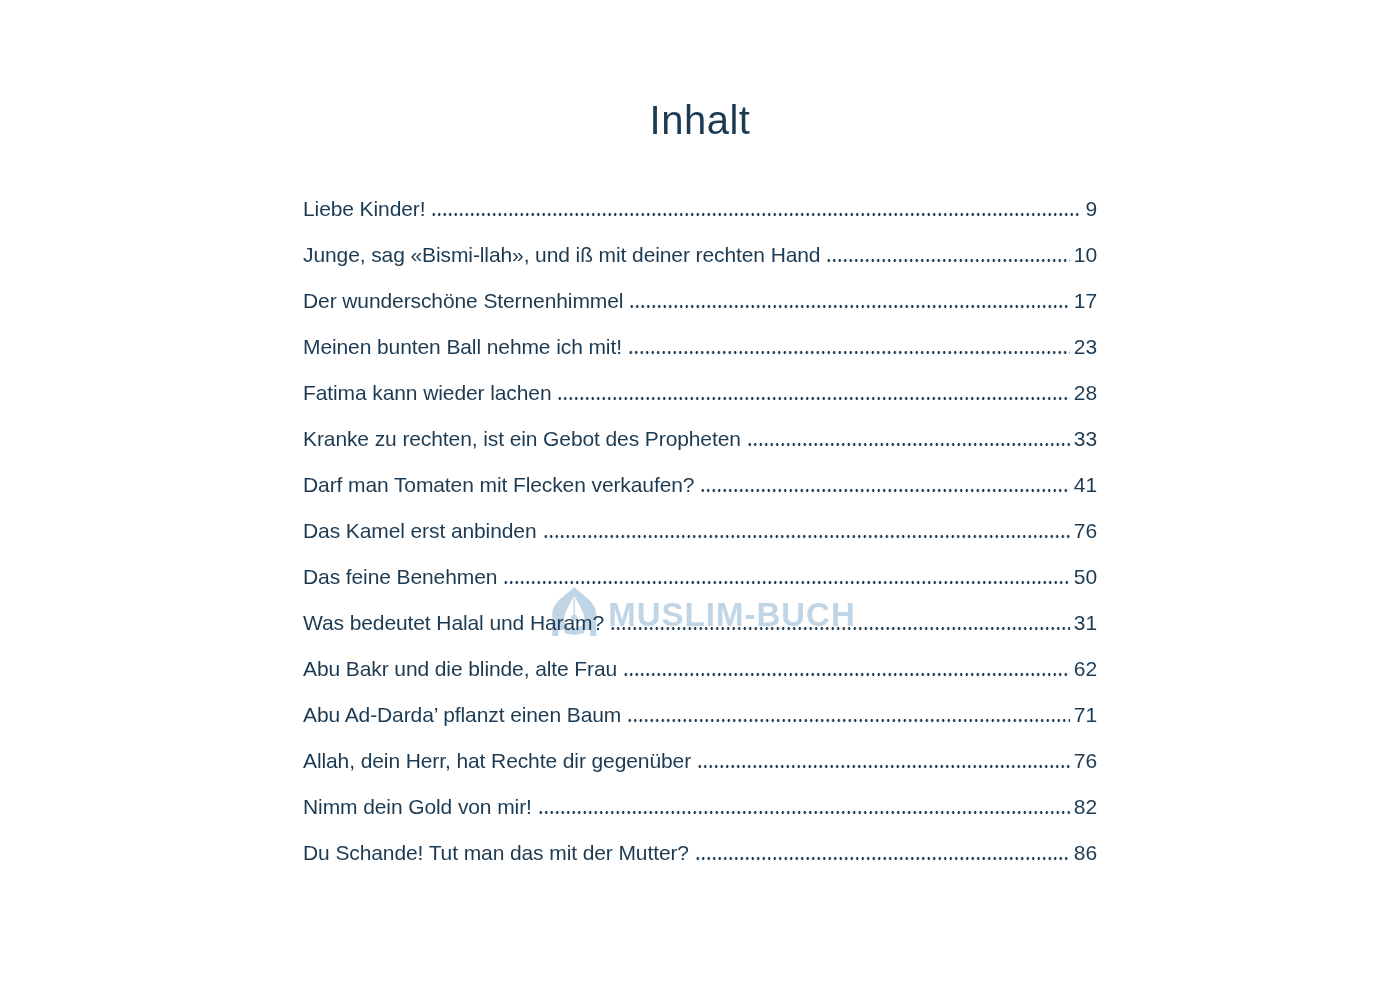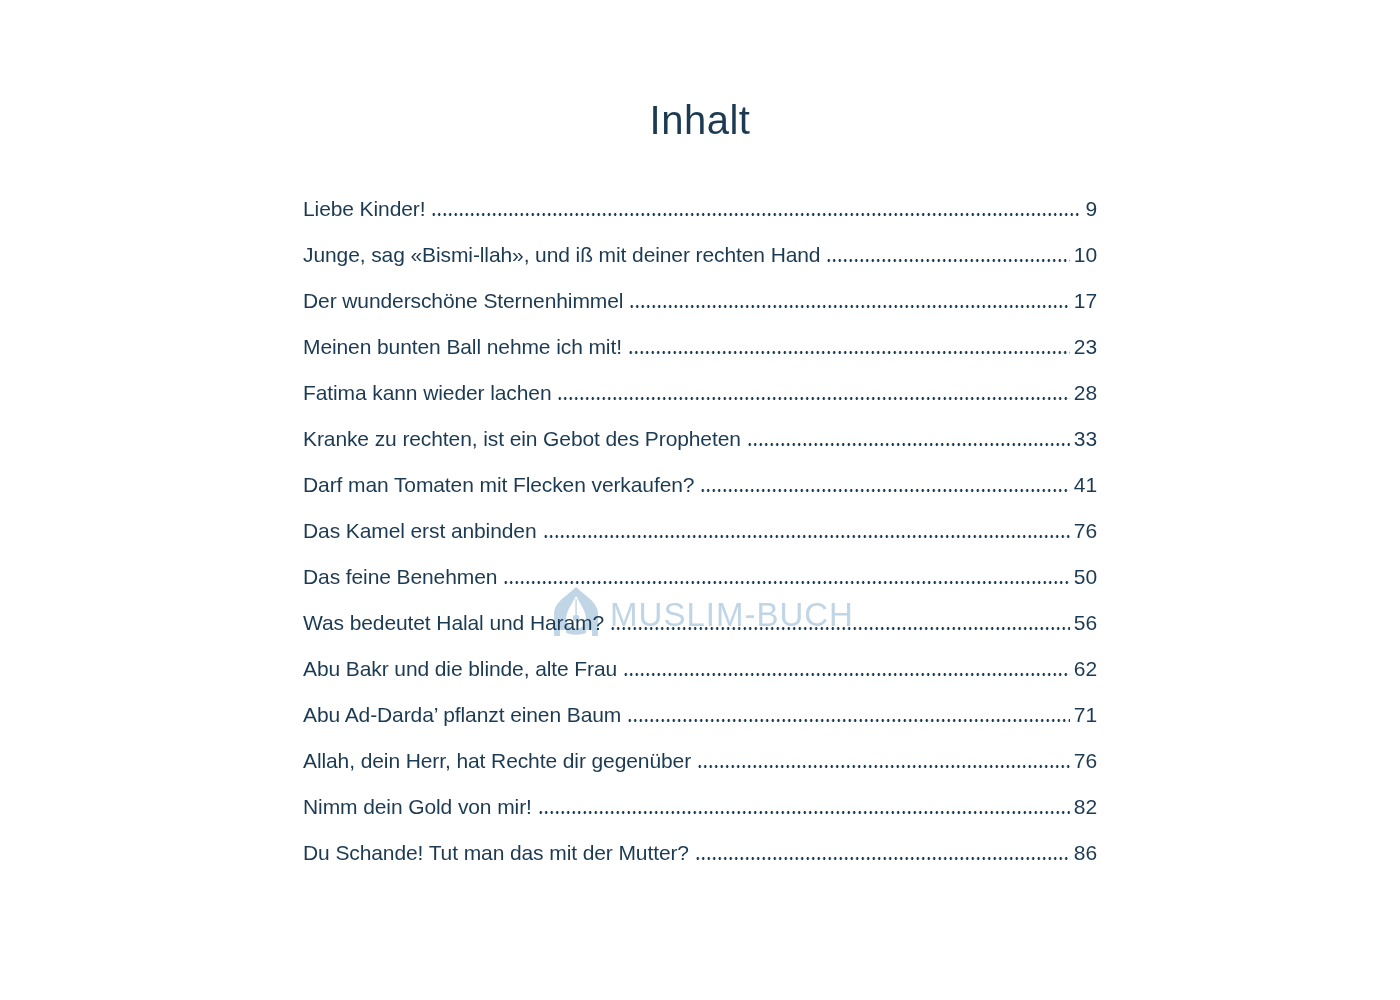--- a/index.html
+++ b/index.html
@@ -69,7 +69,7 @@
   .wm-icon svg { display: block; }
   .wm-text {
     font-size: 33px;
-    font-weight: normal;
+    font-weight: bold;
     letter-spacing: 1px;
     color: var(--wm);
   }

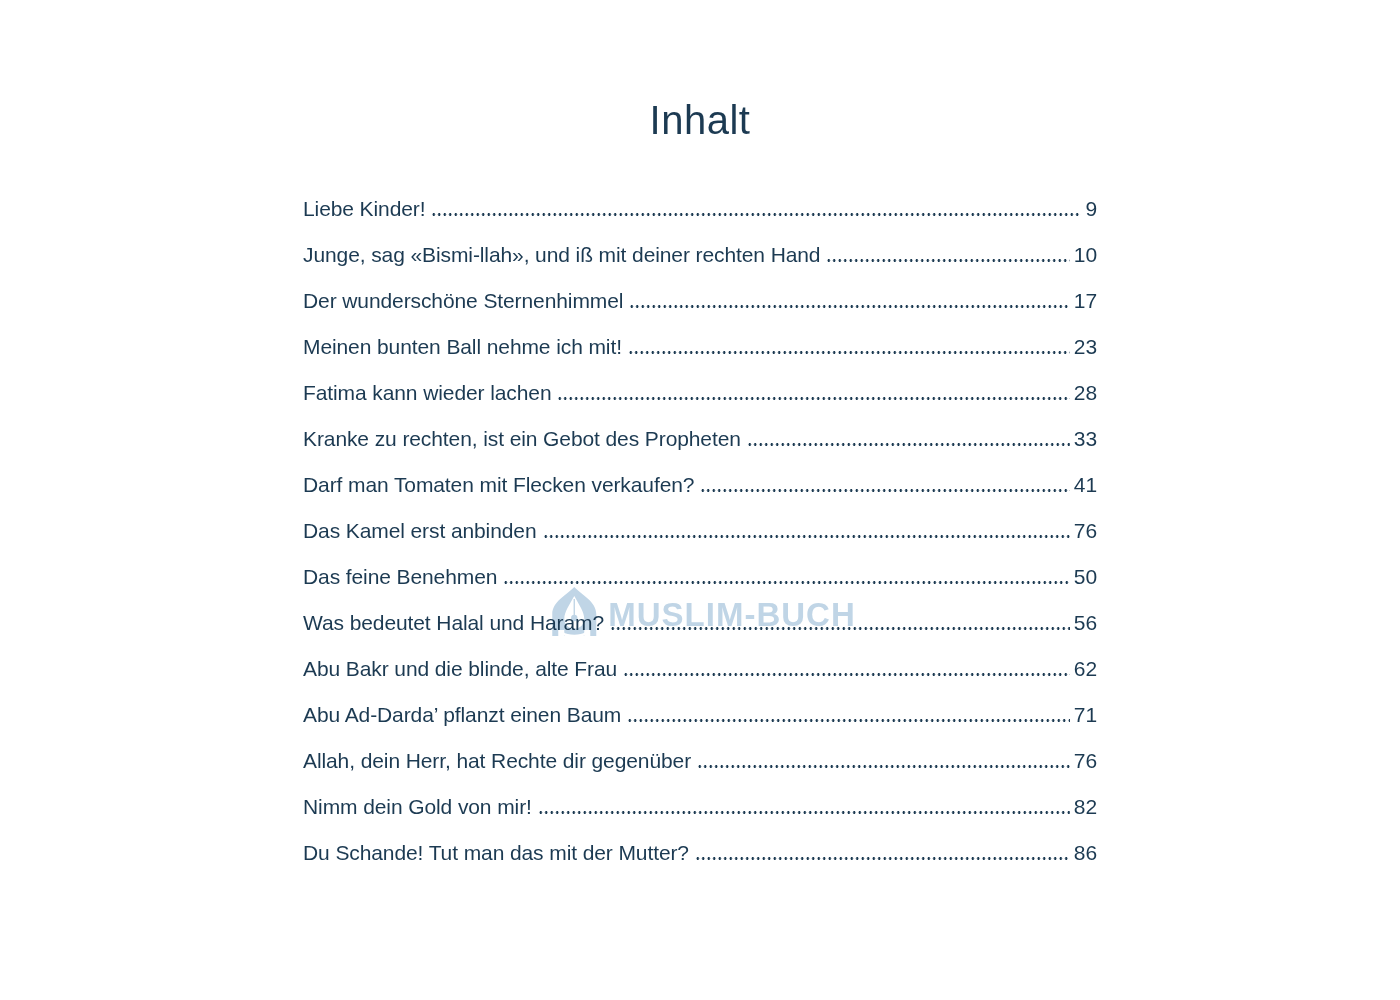--- a/index.html
+++ b/index.html
@@ -152,7 +152,7 @@
   <div class="toc-row">
     <span class="toc-title">Was bedeutet Halal und Haram?</span>
     <span class="toc-leader"></span>
-    <span class="toc-page">56</span>
+    <span class="toc-page">31</span>
   </div>
 
   <div class="toc-row">

